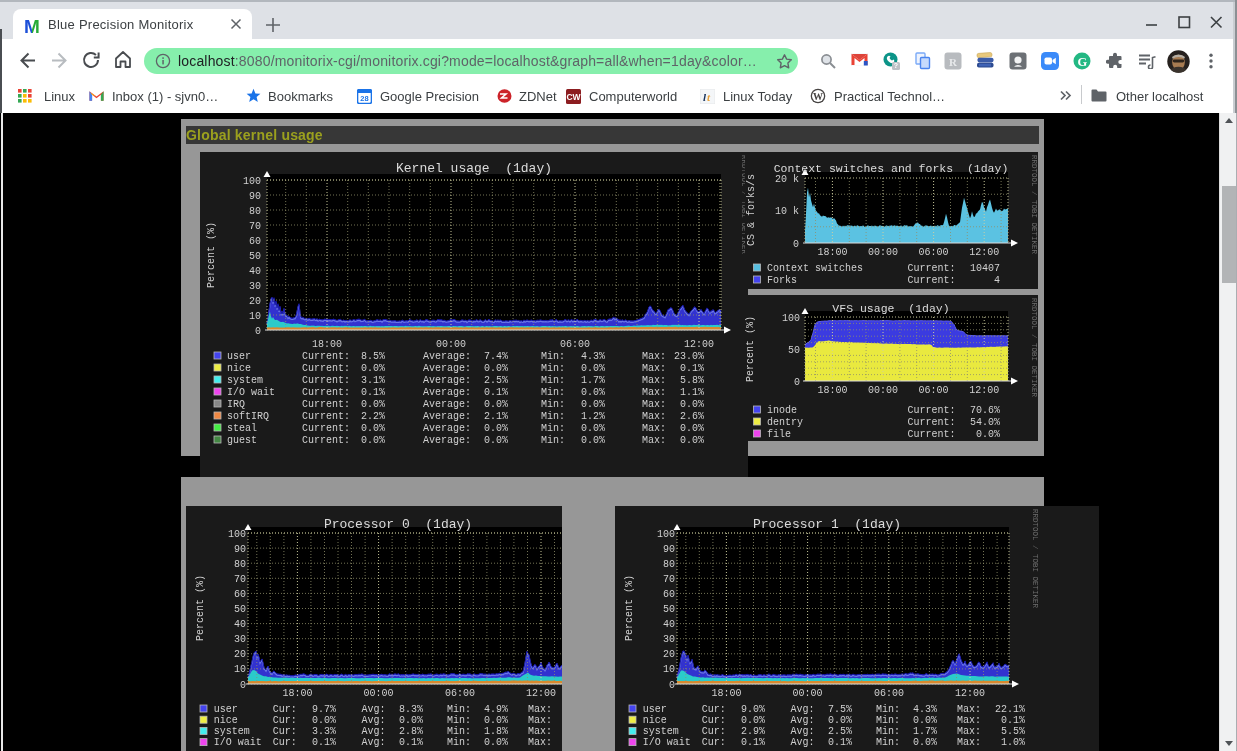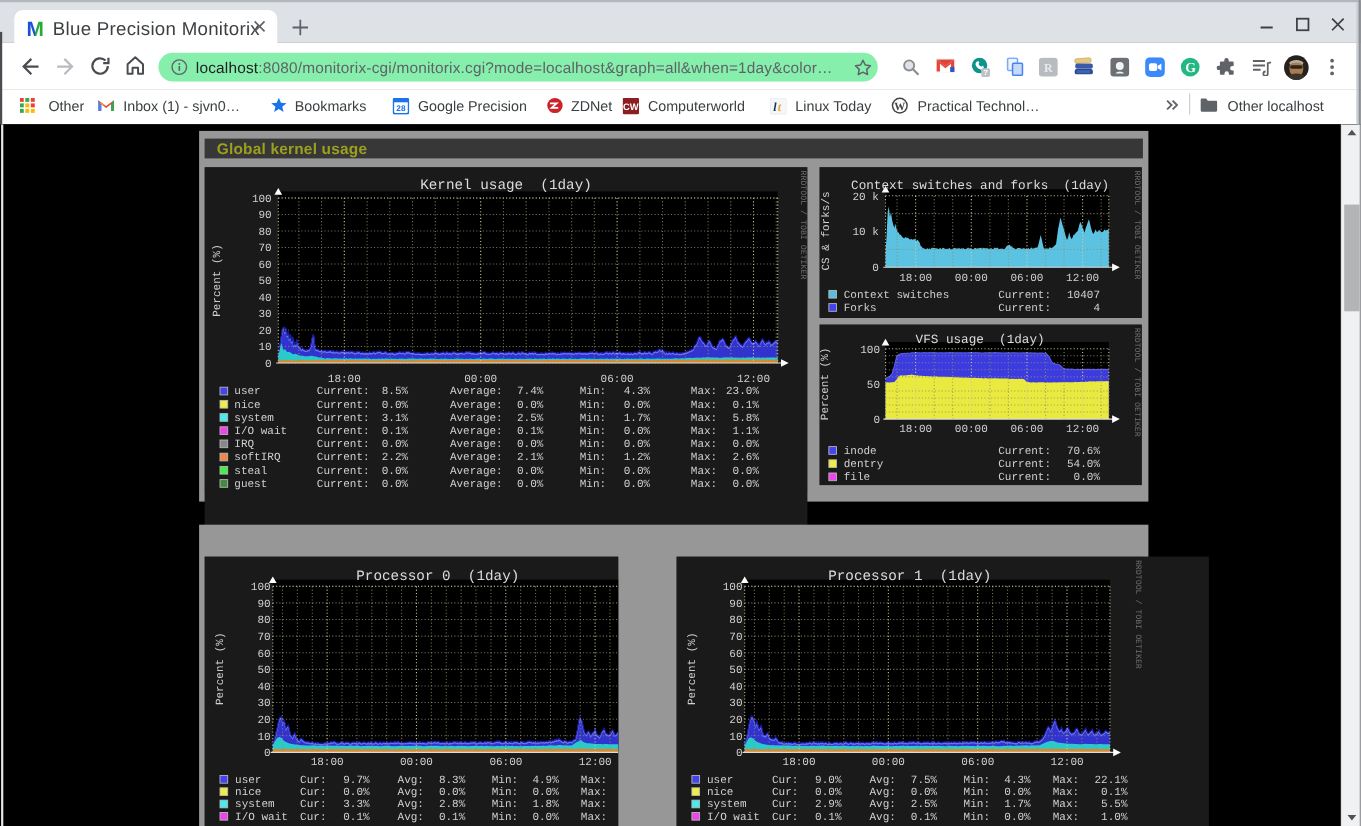--- a/index.html
+++ b/index.html
@@ -5,7 +5,7 @@
 .abs{position:absolute}
 #tabstrip{position:absolute;left:0;top:0;width:1237px;height:39px;background:#dee1e6}
 #tab{position:absolute;left:13px;top:9px;width:239px;height:30px;background:#fff;border-radius:8px 8px 0 0}
-#tabtitle{position:absolute;left:35px;top:8px;font-size:17px;color:#3c4043;white-space:nowrap;letter-spacing:0.25px}
+#tabtitle{position:absolute;left:35px;top:8px;font-size:13px;color:#3c4043;white-space:nowrap;letter-spacing:0.25px}
 #navbar{position:absolute;left:0;top:39px;width:1237px;height:42px;background:#fff}
 #bookbar{position:absolute;left:0;top:81px;width:1237px;height:32px;background:#fff}
 #urlpill{position:absolute;left:144px;top:9px;width:654px;height:26px;background:#86efac;border-radius:13px}

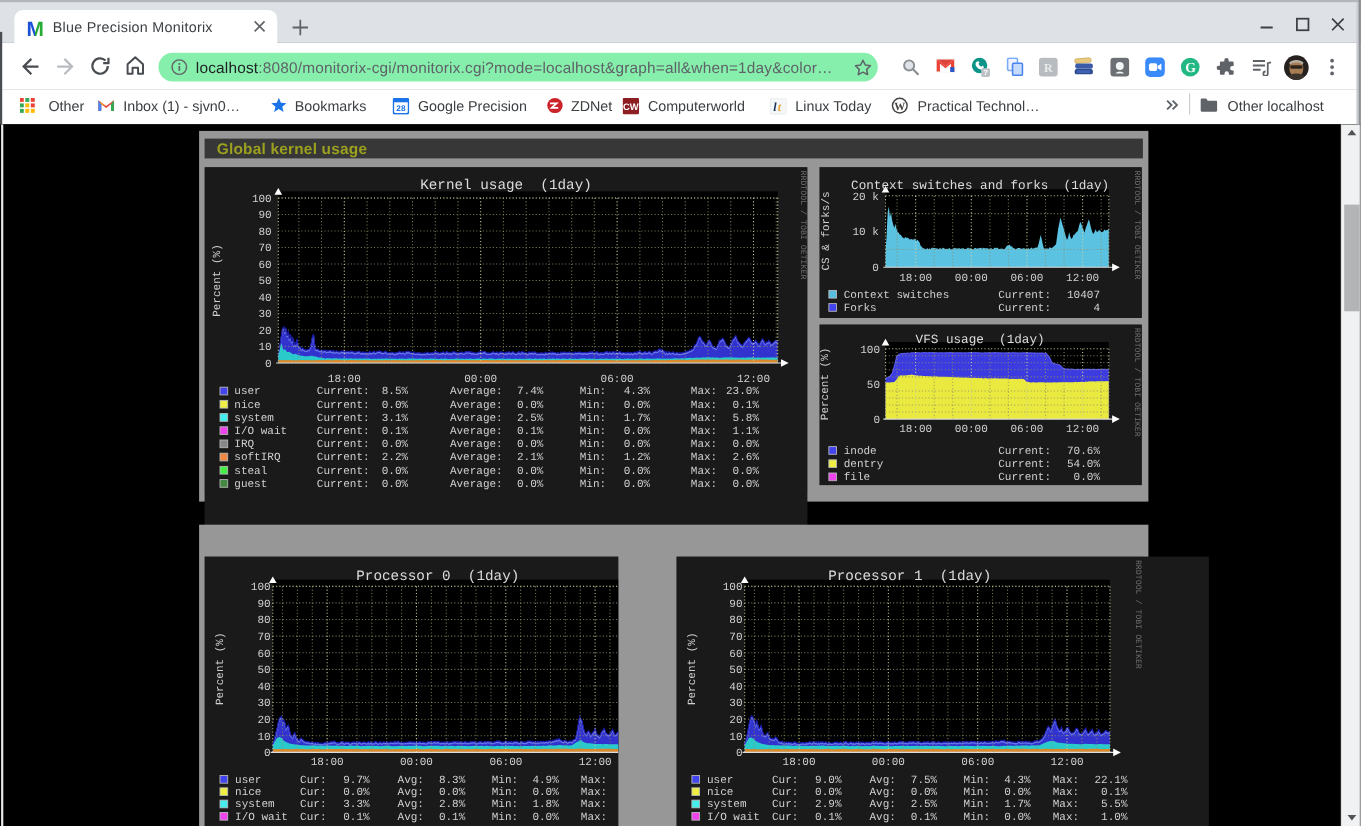--- a/index.html
+++ b/index.html
@@ -154,7 +154,7 @@
     <rect x="5" y="10" width="3.6" height="3.6" fill="#fbbc05"></rect>
     <rect x="10" y="10" width="3.6" height="3.6" fill="#fbbc05"></rect>
   </svg>
-<span class="bktext abs" style="left:44px;top:89px">Other</span>
+<span class="bktext abs" style="left:44px;top:89px">Linux</span>
 <svg class="abs" style="left:89px;top:90px" width="15" height="12" viewBox="0 0 17 13">
     <path d="M0.5 1 V12 H3.5 V5 L8.5 9 L13.5 5 V12 H16.5 V1 L8.5 7 Z" fill="#ea4335"></path>
     <path d="M0.5 1 V12 H3.5 V5 Z" fill="#4285f4"></path>

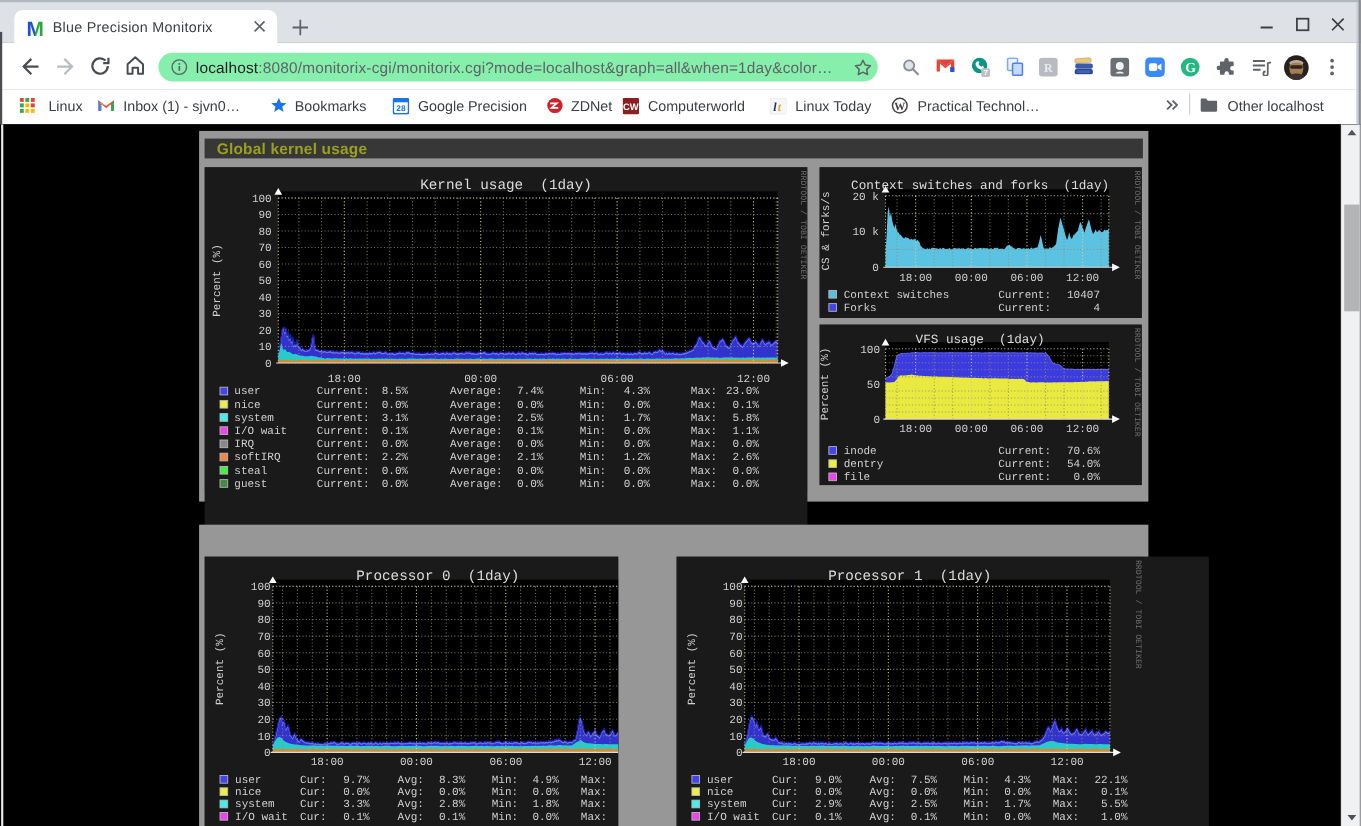--- a/index.html
+++ b/index.html
@@ -13,7 +13,7 @@
 .bktext{font-size:13px;color:#3c4043;white-space:nowrap}
 #page{position:absolute;left:0;top:113px;width:1237px;height:638px;background:#000;overflow:hidden}
 .wrap{position:absolute;background:#979797}
-.hdr{position:absolute;background:#373737;color:#9ba01e;font-weight:bold;font-size:14px;line-height:18px;padding-left:11px;letter-spacing:0.2px}
+.hdr{position:absolute;background:#373737;color:#9ba01e;font-weight:bold;font-size:14px;line-height:18px;letter-spacing:0.2px}
 .panel{position:absolute;background:#1a1a1a;overflow:hidden}
 #scroll{position:absolute;left:1219px;top:0;width:18px;height:638px;background:#f0f1f2;border-left:1px solid #dcdcdc}
 #thumb{position:absolute;left:2px;top:73px;width:14px;height:97px;background:#b2b4b6}

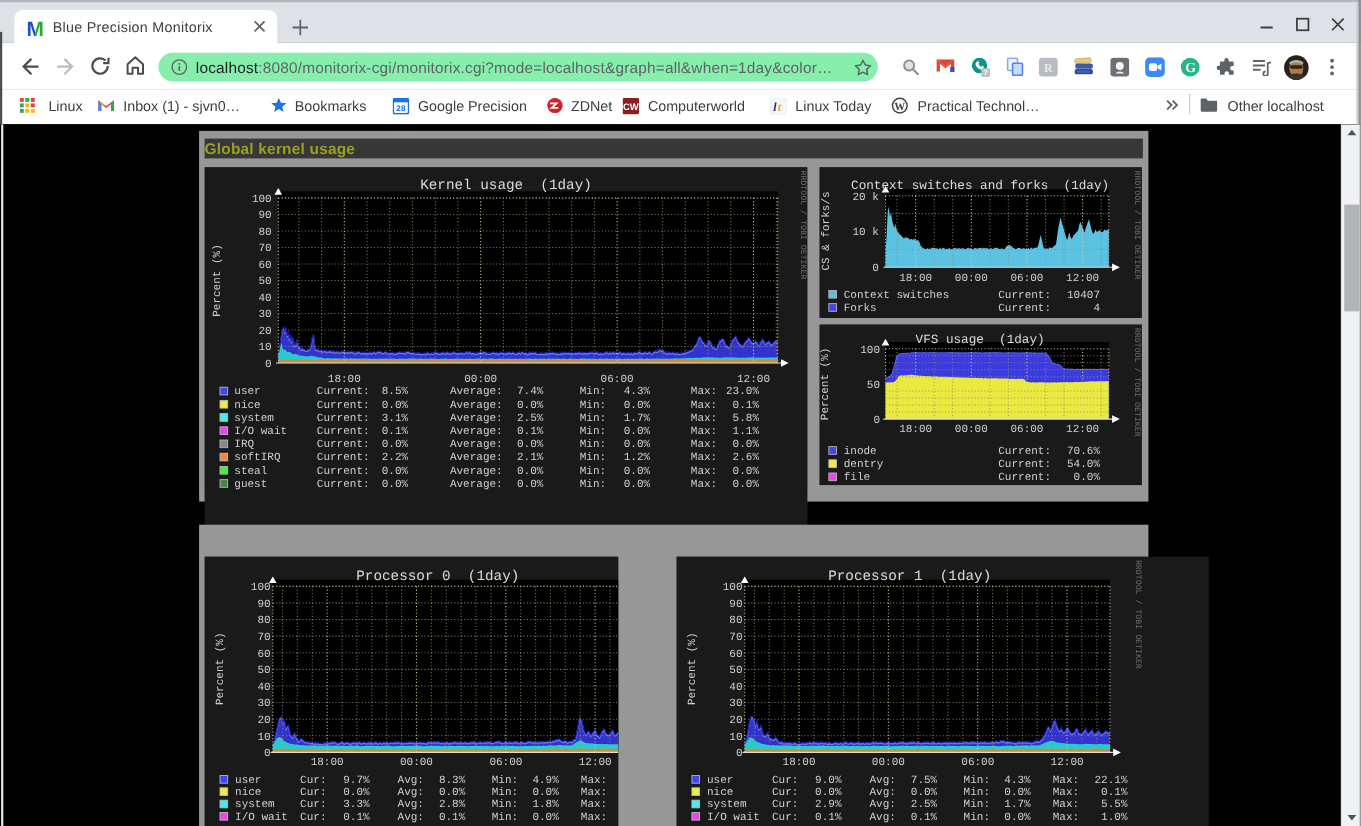--- a/index.html
+++ b/index.html
@@ -207,7 +207,7 @@
 <div class="abs" style="left:1px;top:0;width:2px;height:638px;background:#e9e9e9"></div>
 <div class="wrap" style="left:181px;top:6px;width:863px;height:337px"></div>
 <div class="hdr" style="left:186px;top:13px;width:853px;height:18px">Global kernel usage</div>
-<div class="panel" style="left:186px;top:39px;width:548px;height:348px">
+<div class="panel" style="left:200px;top:39px;width:548px;height:348px">
       <svg width="548" height="295" viewBox="0 0 548 295" style="position:absolute;left:0;top:0">
         <rect x="0" y="0" width="548" height="295" fill="#1a1a1a"></rect>
         <rect x="67" y="22" width="454" height="156" fill="#000000"></rect>

